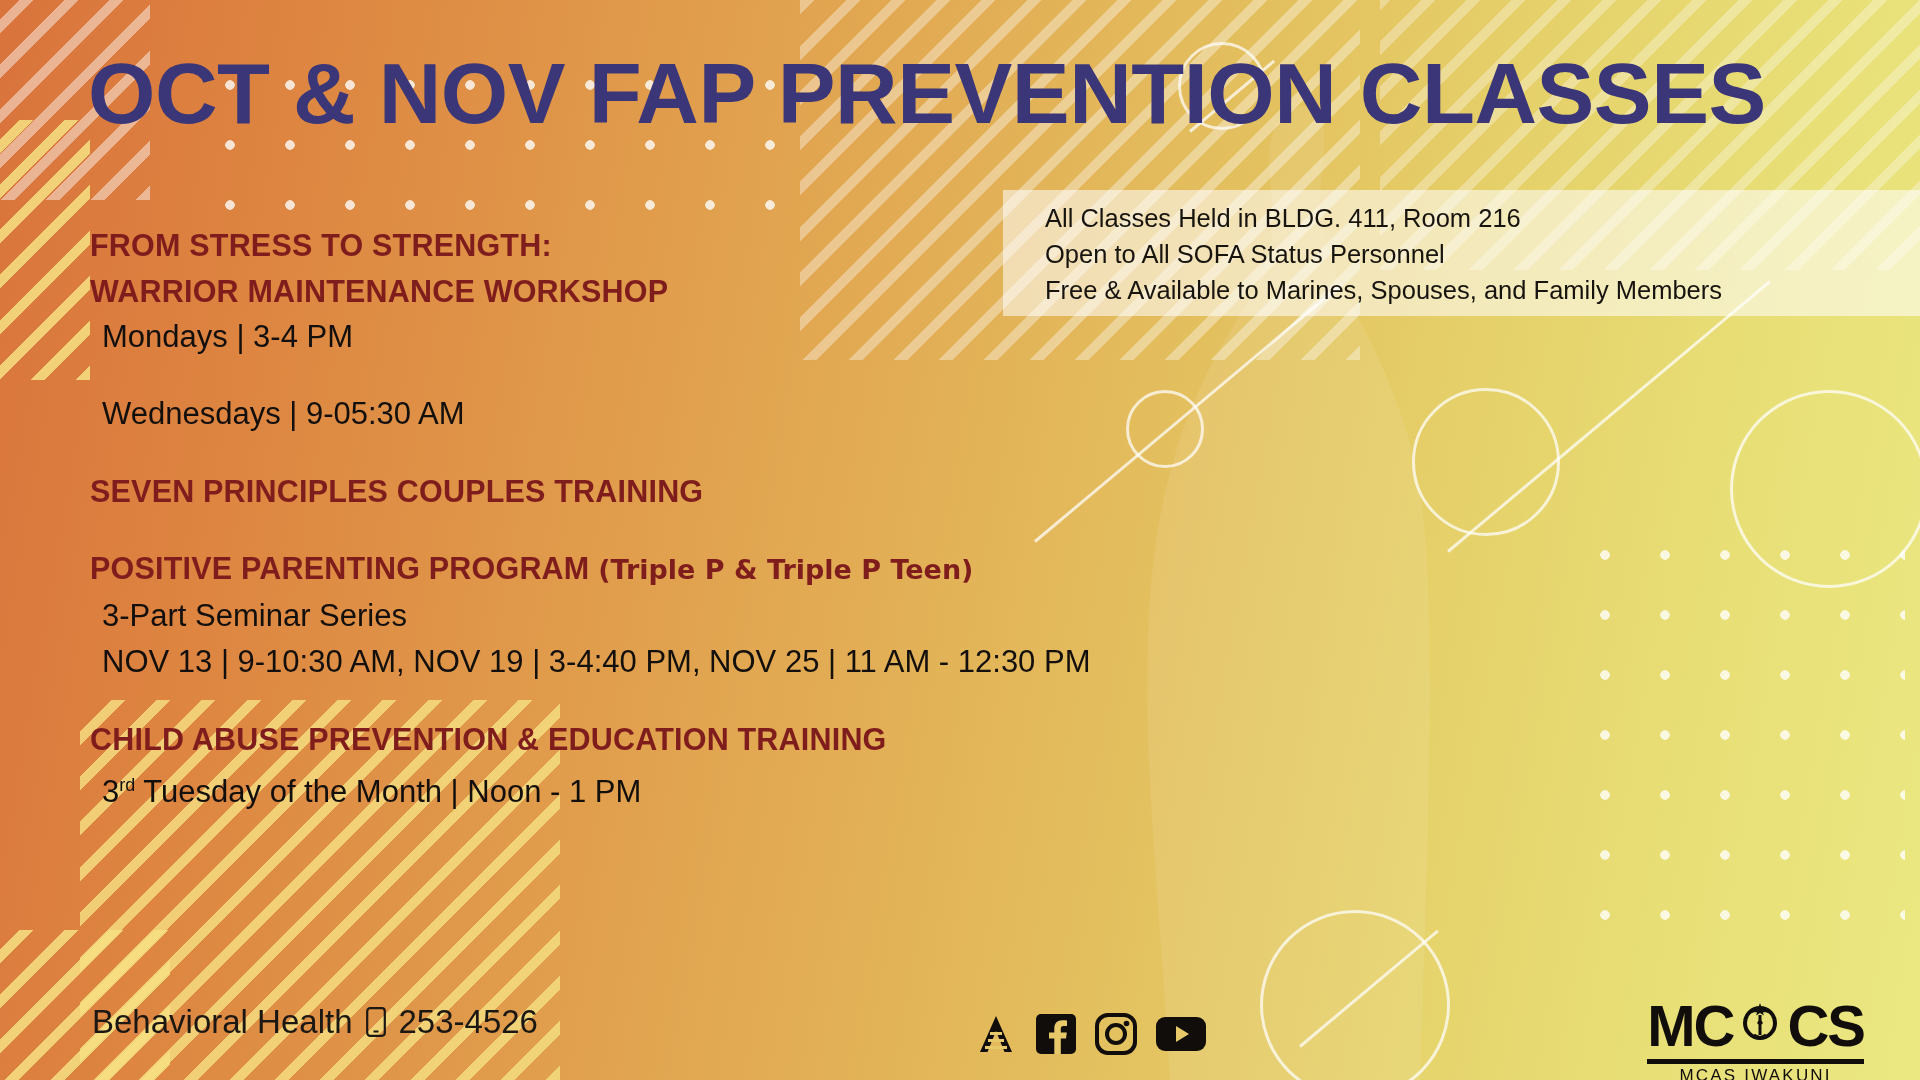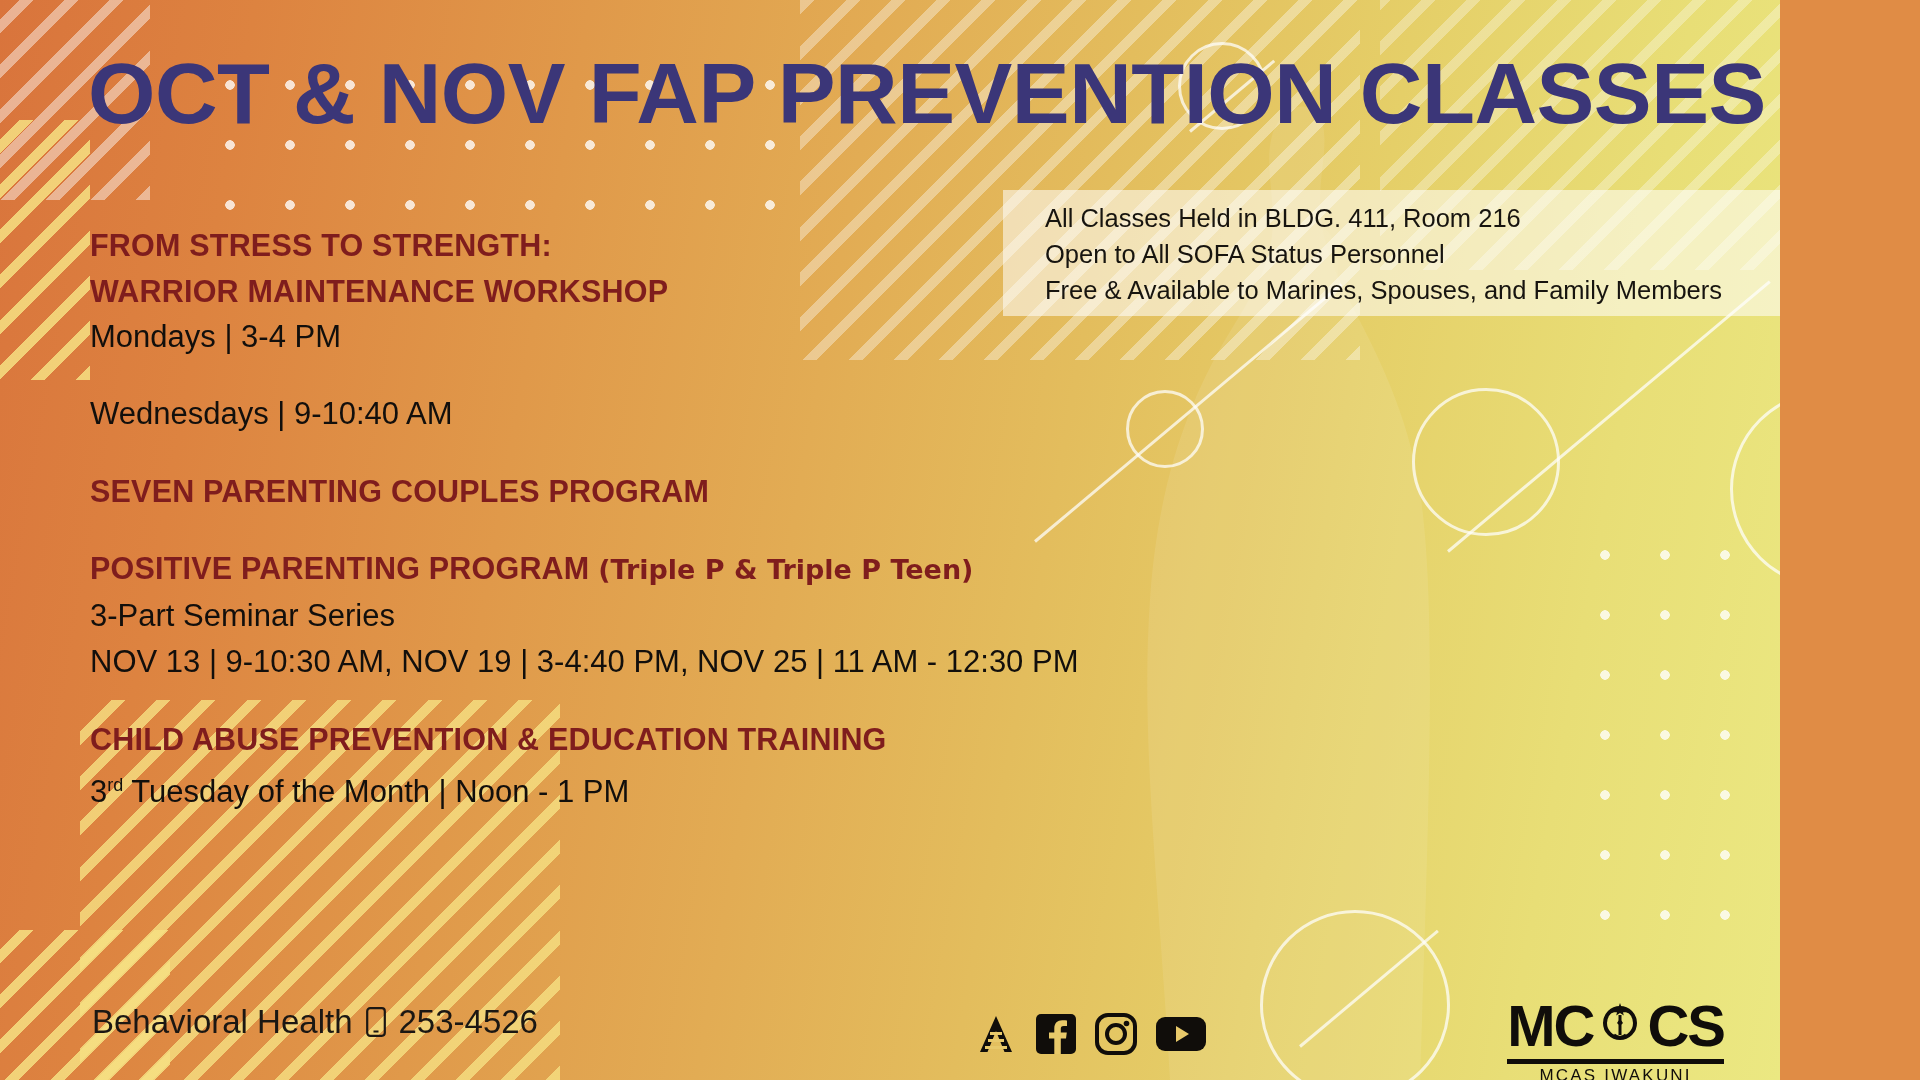--- a/index.html
+++ b/index.html
@@ -12,7 +12,7 @@
 
   
   #poster {
-    position:absolute; inset:0; width:1780px; height:1080px; overflow:hidden;
+    position:absolute; inset:0; width:1920px; height:1080px; overflow:hidden;
   }
   .bg-gradient{
     position:absolute; inset:0;

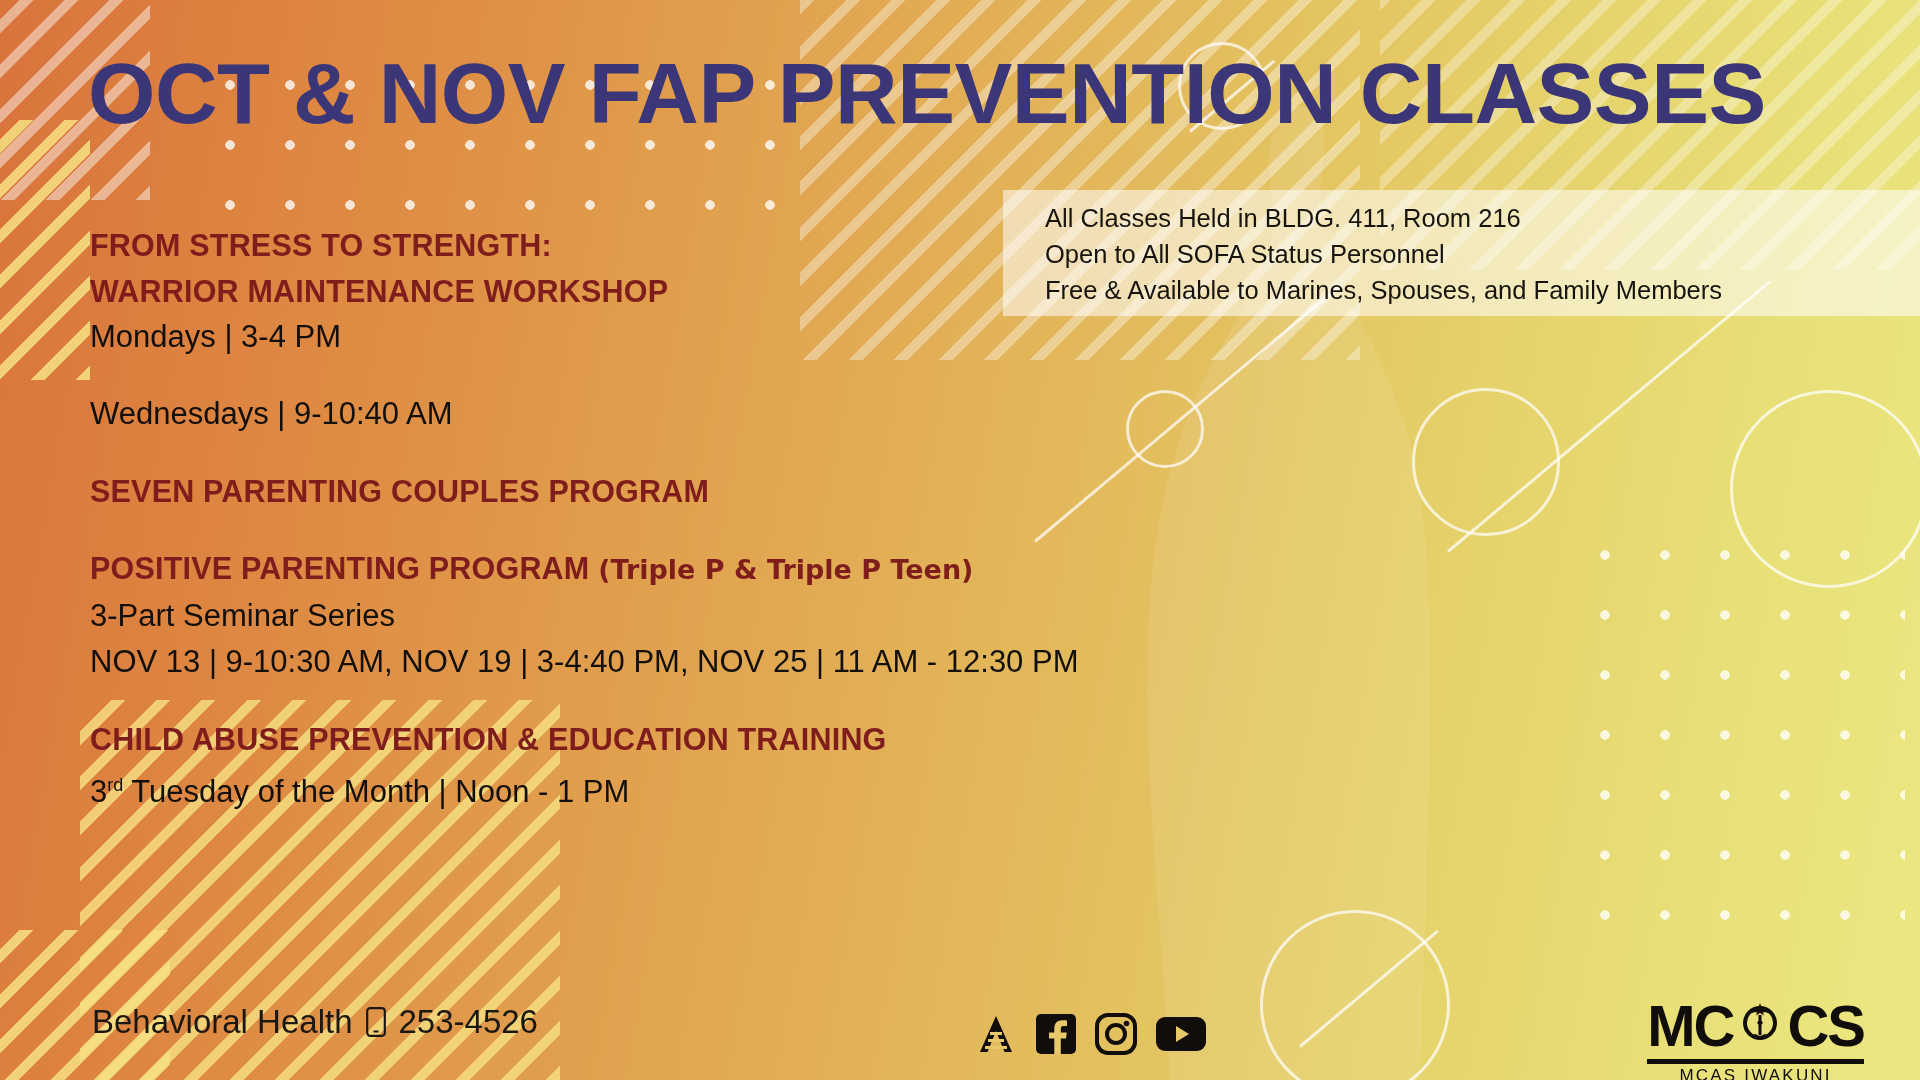--- a/index.html
+++ b/index.html
@@ -139,6 +139,7 @@
     line-height:46px;
     color:#120f0c;
     white-space:nowrap;
+    margin-left:12px;
   }
   .cls p sup{ font-size:.58em; vertical-align:super; }
 

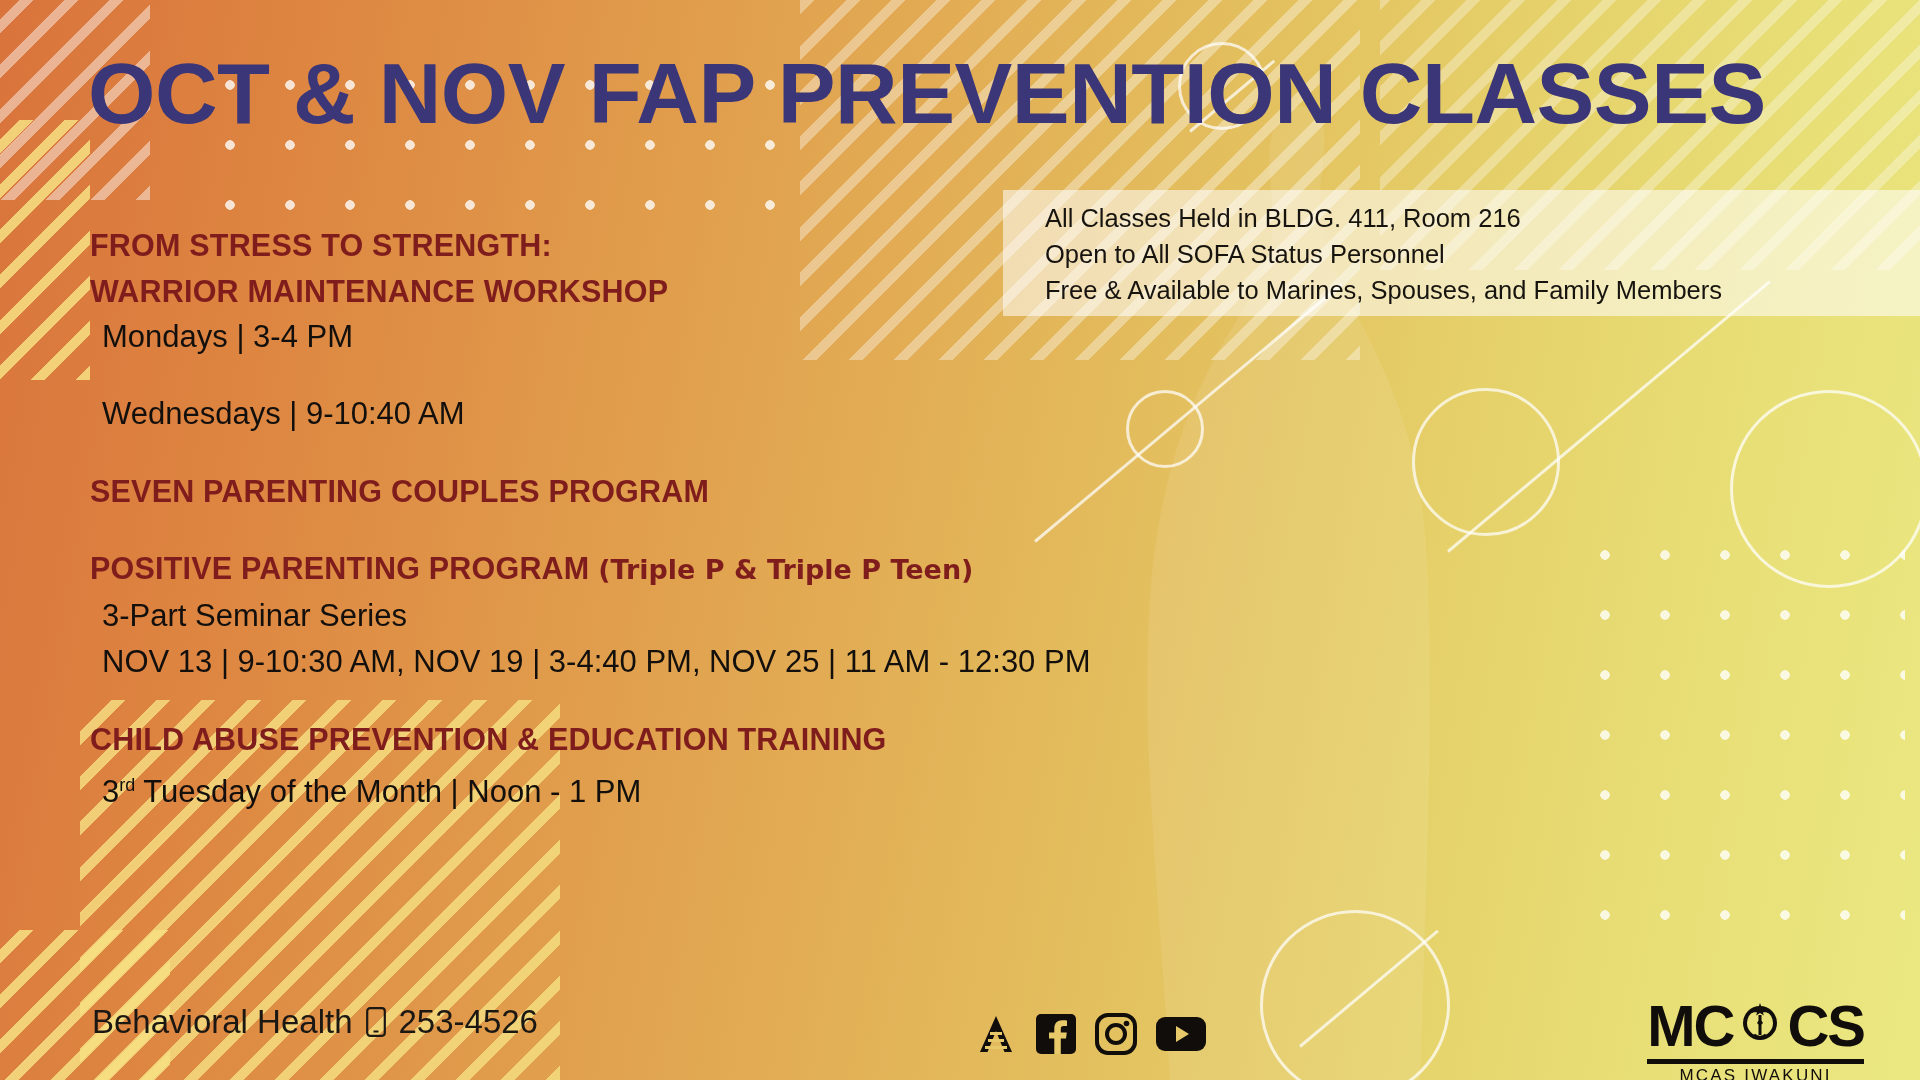--- a/index.html
+++ b/index.html
@@ -242,7 +242,7 @@
     </div>
 
     <div class="cls">
-      <p>Wednesdays | 9-10:40 AM</p>
+      <p>Wednesdays | 9-05:30 AM</p>
     </div>
 
     <div class="cls">

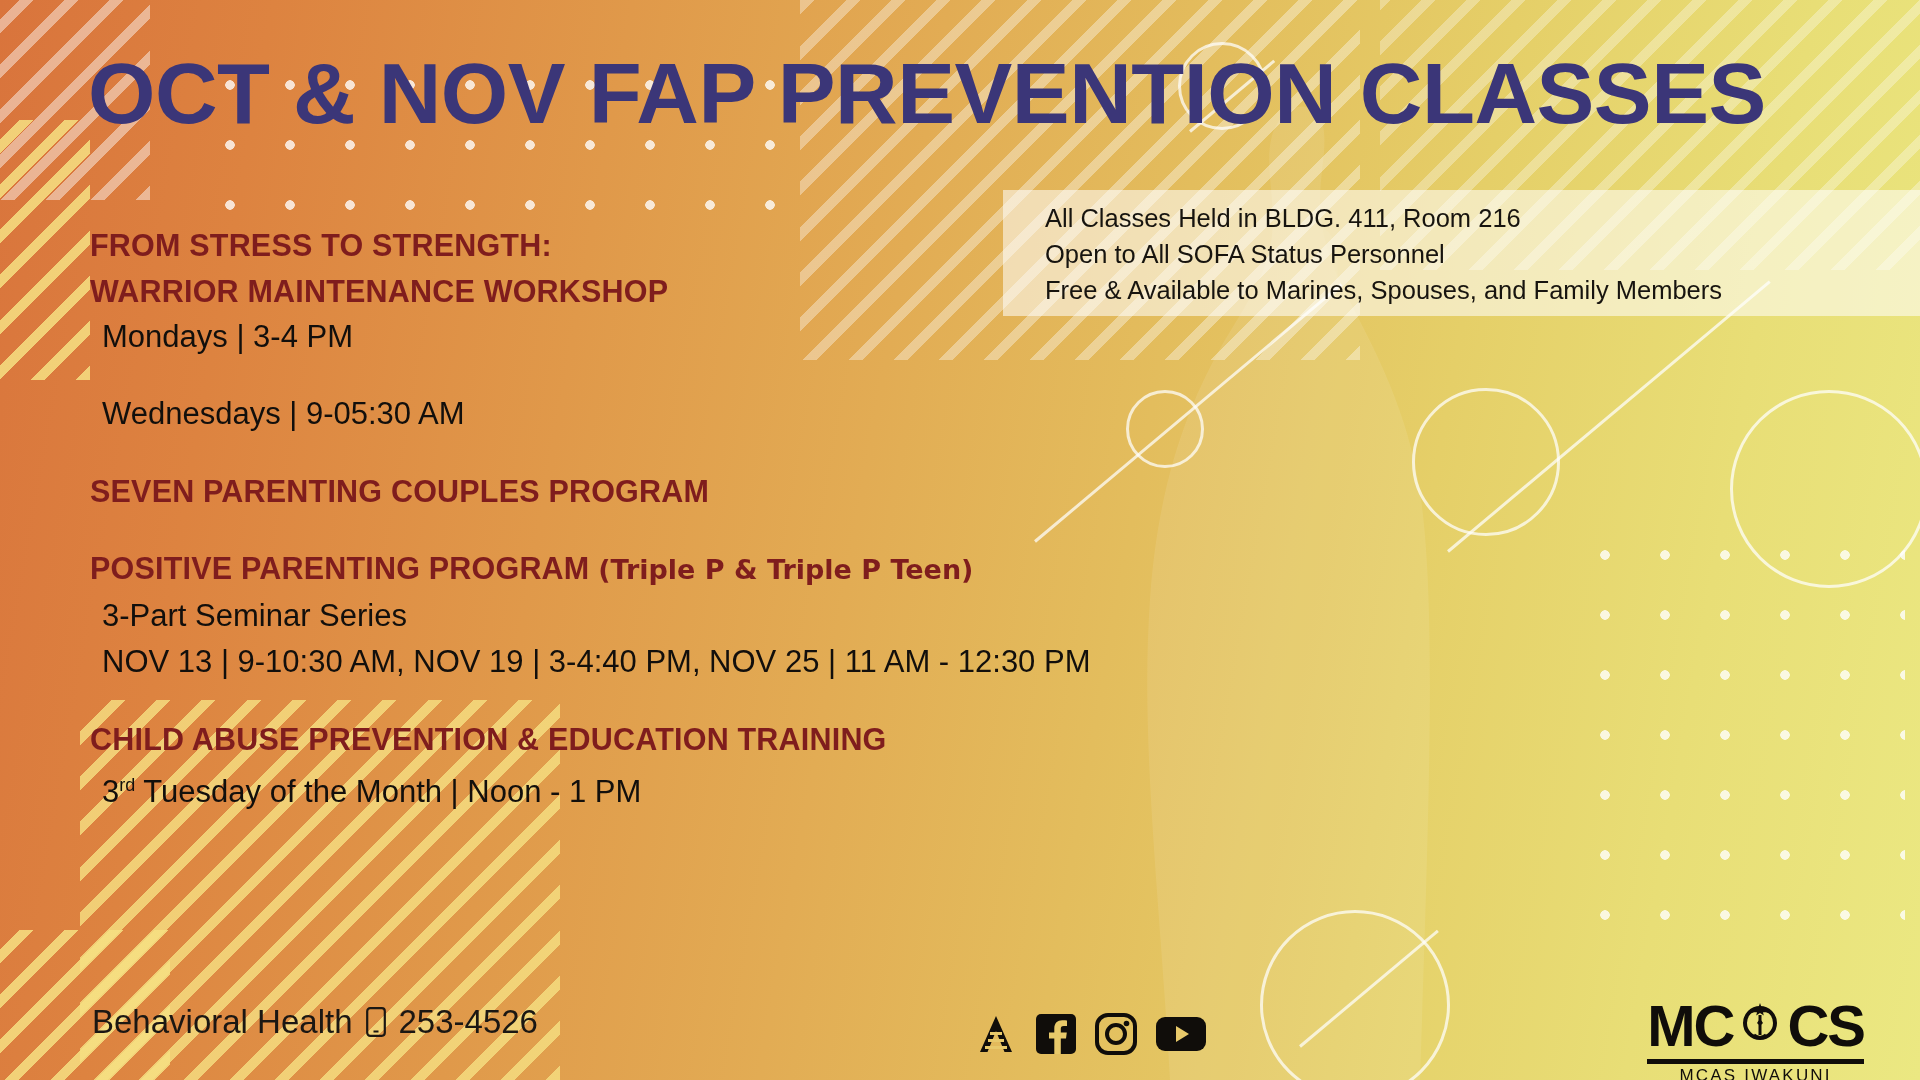--- a/index.html
+++ b/index.html
@@ -246,7 +246,7 @@
     </div>
 
     <div class="cls">
-      <h2>SEVEN PARENTING COUPLES PROGRAM</h2>
+      <h2>SEVEN PRINCIPLES COUPLES TRAINING</h2>
     </div>
 
     <div class="cls">

